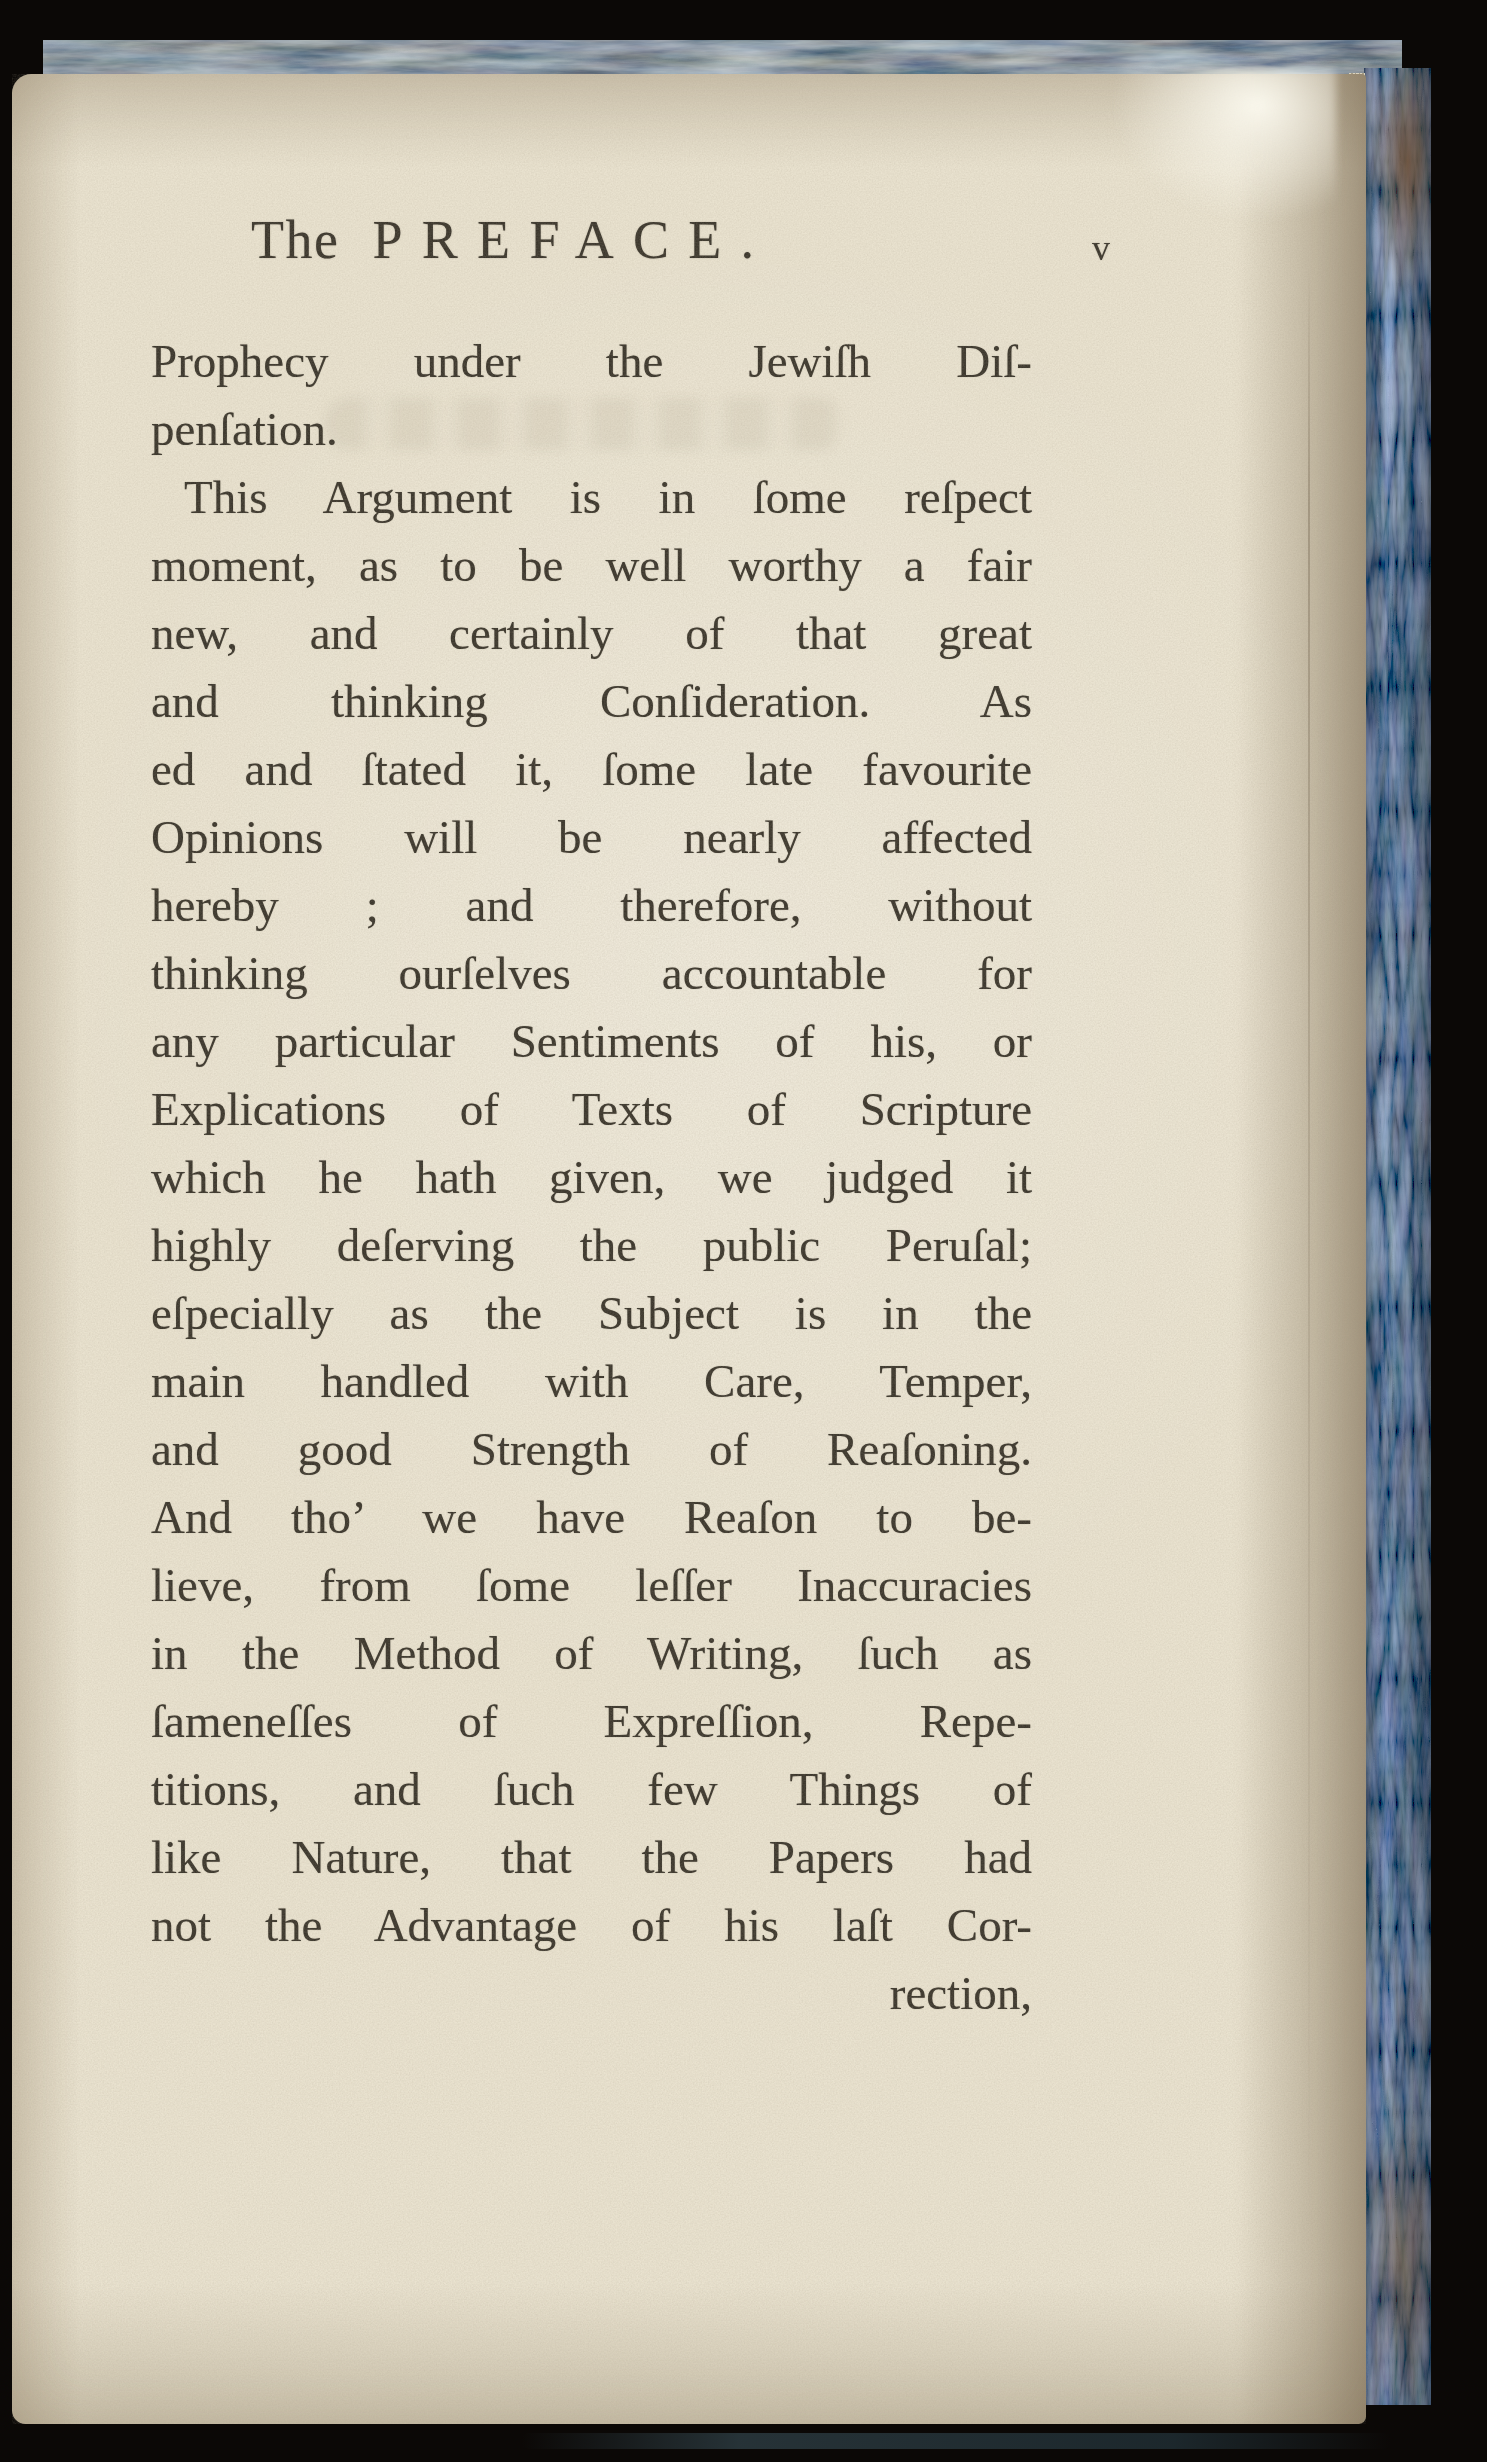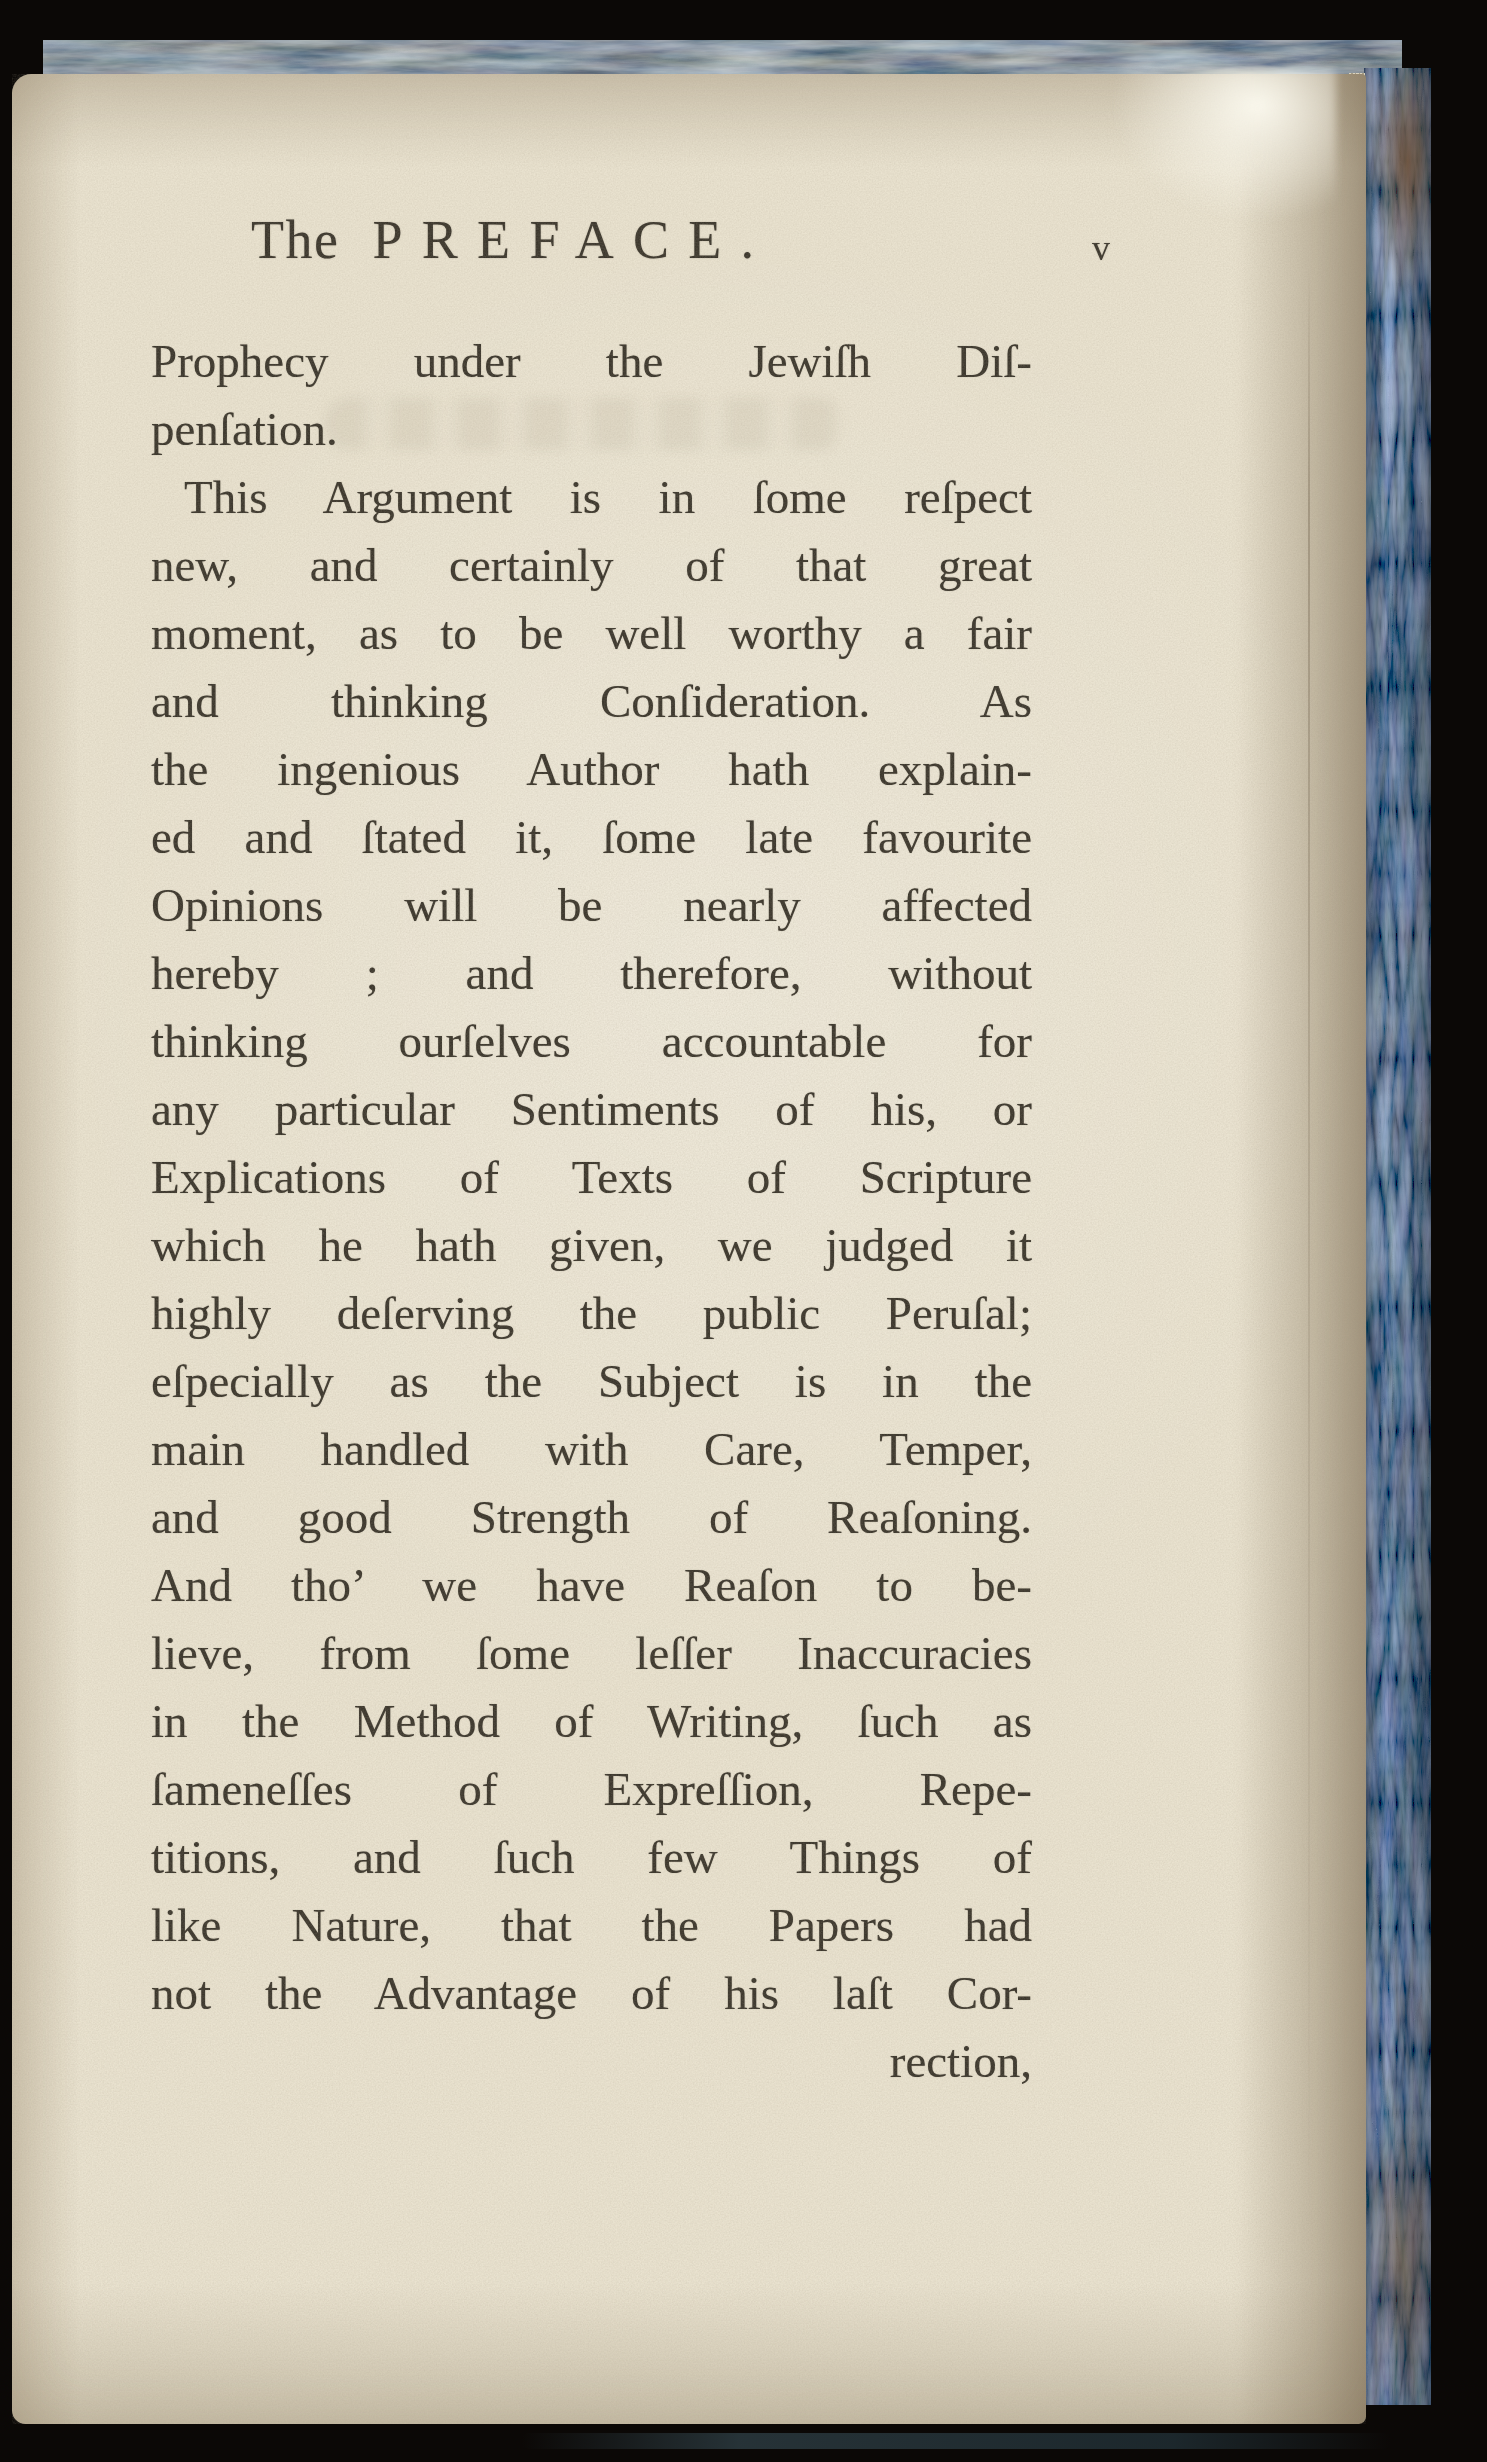--- a/index.html
+++ b/index.html
@@ -144,8 +144,8 @@
           <div class="line">Prophecy under the Jewiſh Diſ-</div>
           <div class="line left">penſation.</div>
           <div class="line indent">This Argument is in ſome reſpect</div>
+          <div class="line">moment, as to be well worthy a fair</div>
           <div class="line">new, and certainly of that great</div>
-          <div class="line">moment, as to be well worthy a fair</div>
           <div class="line">and thinking Conſideration. As</div>
           <div class="line">the ingenious Author hath explain-</div>
           <div class="line">ed and ſtated it, ſome late favourite</div>

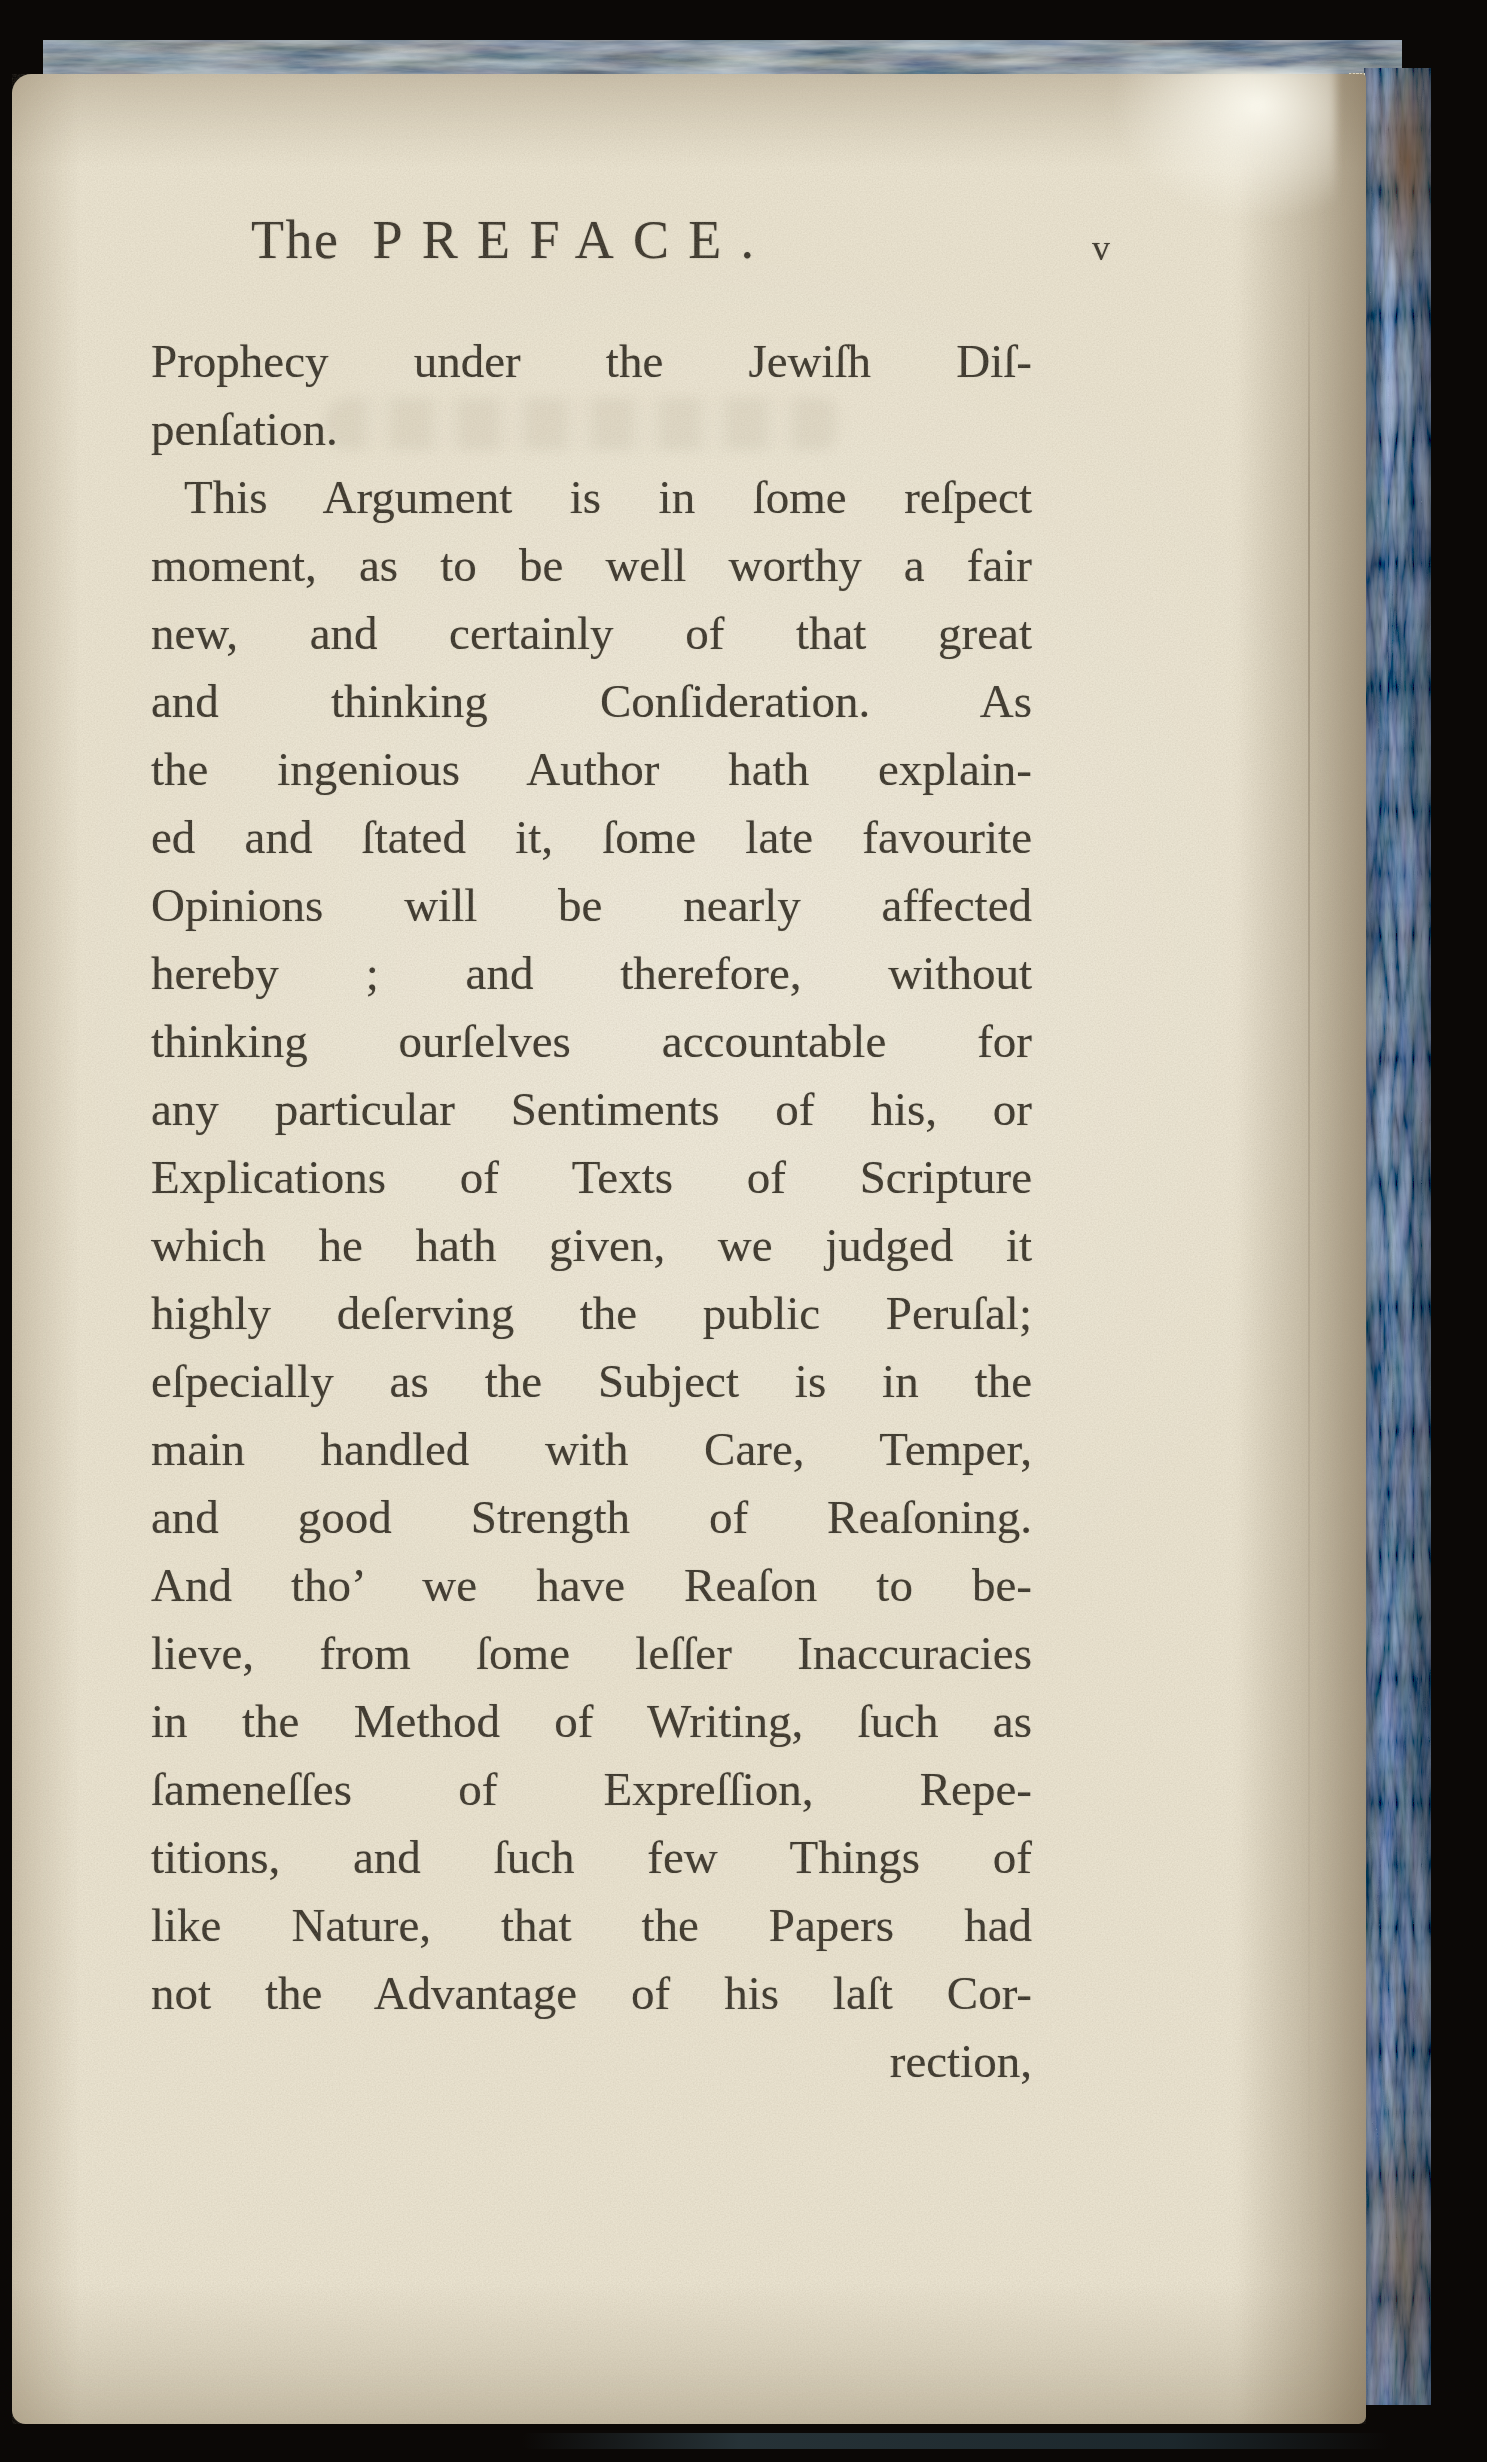--- a/index.html
+++ b/index.html
@@ -147,7 +147,6 @@
           <div class="line">moment, as to be well worthy a fair</div>
           <div class="line">new, and certainly of that great</div>
           <div class="line">and thinking Conſideration. As</div>
-          <div class="line">the ingenious Author hath explain-</div>
           <div class="line">ed and ſtated it, ſome late favourite</div>
           <div class="line">Opinions will be nearly affected</div>
           <div class="line">hereby ; and therefore, without</div>

